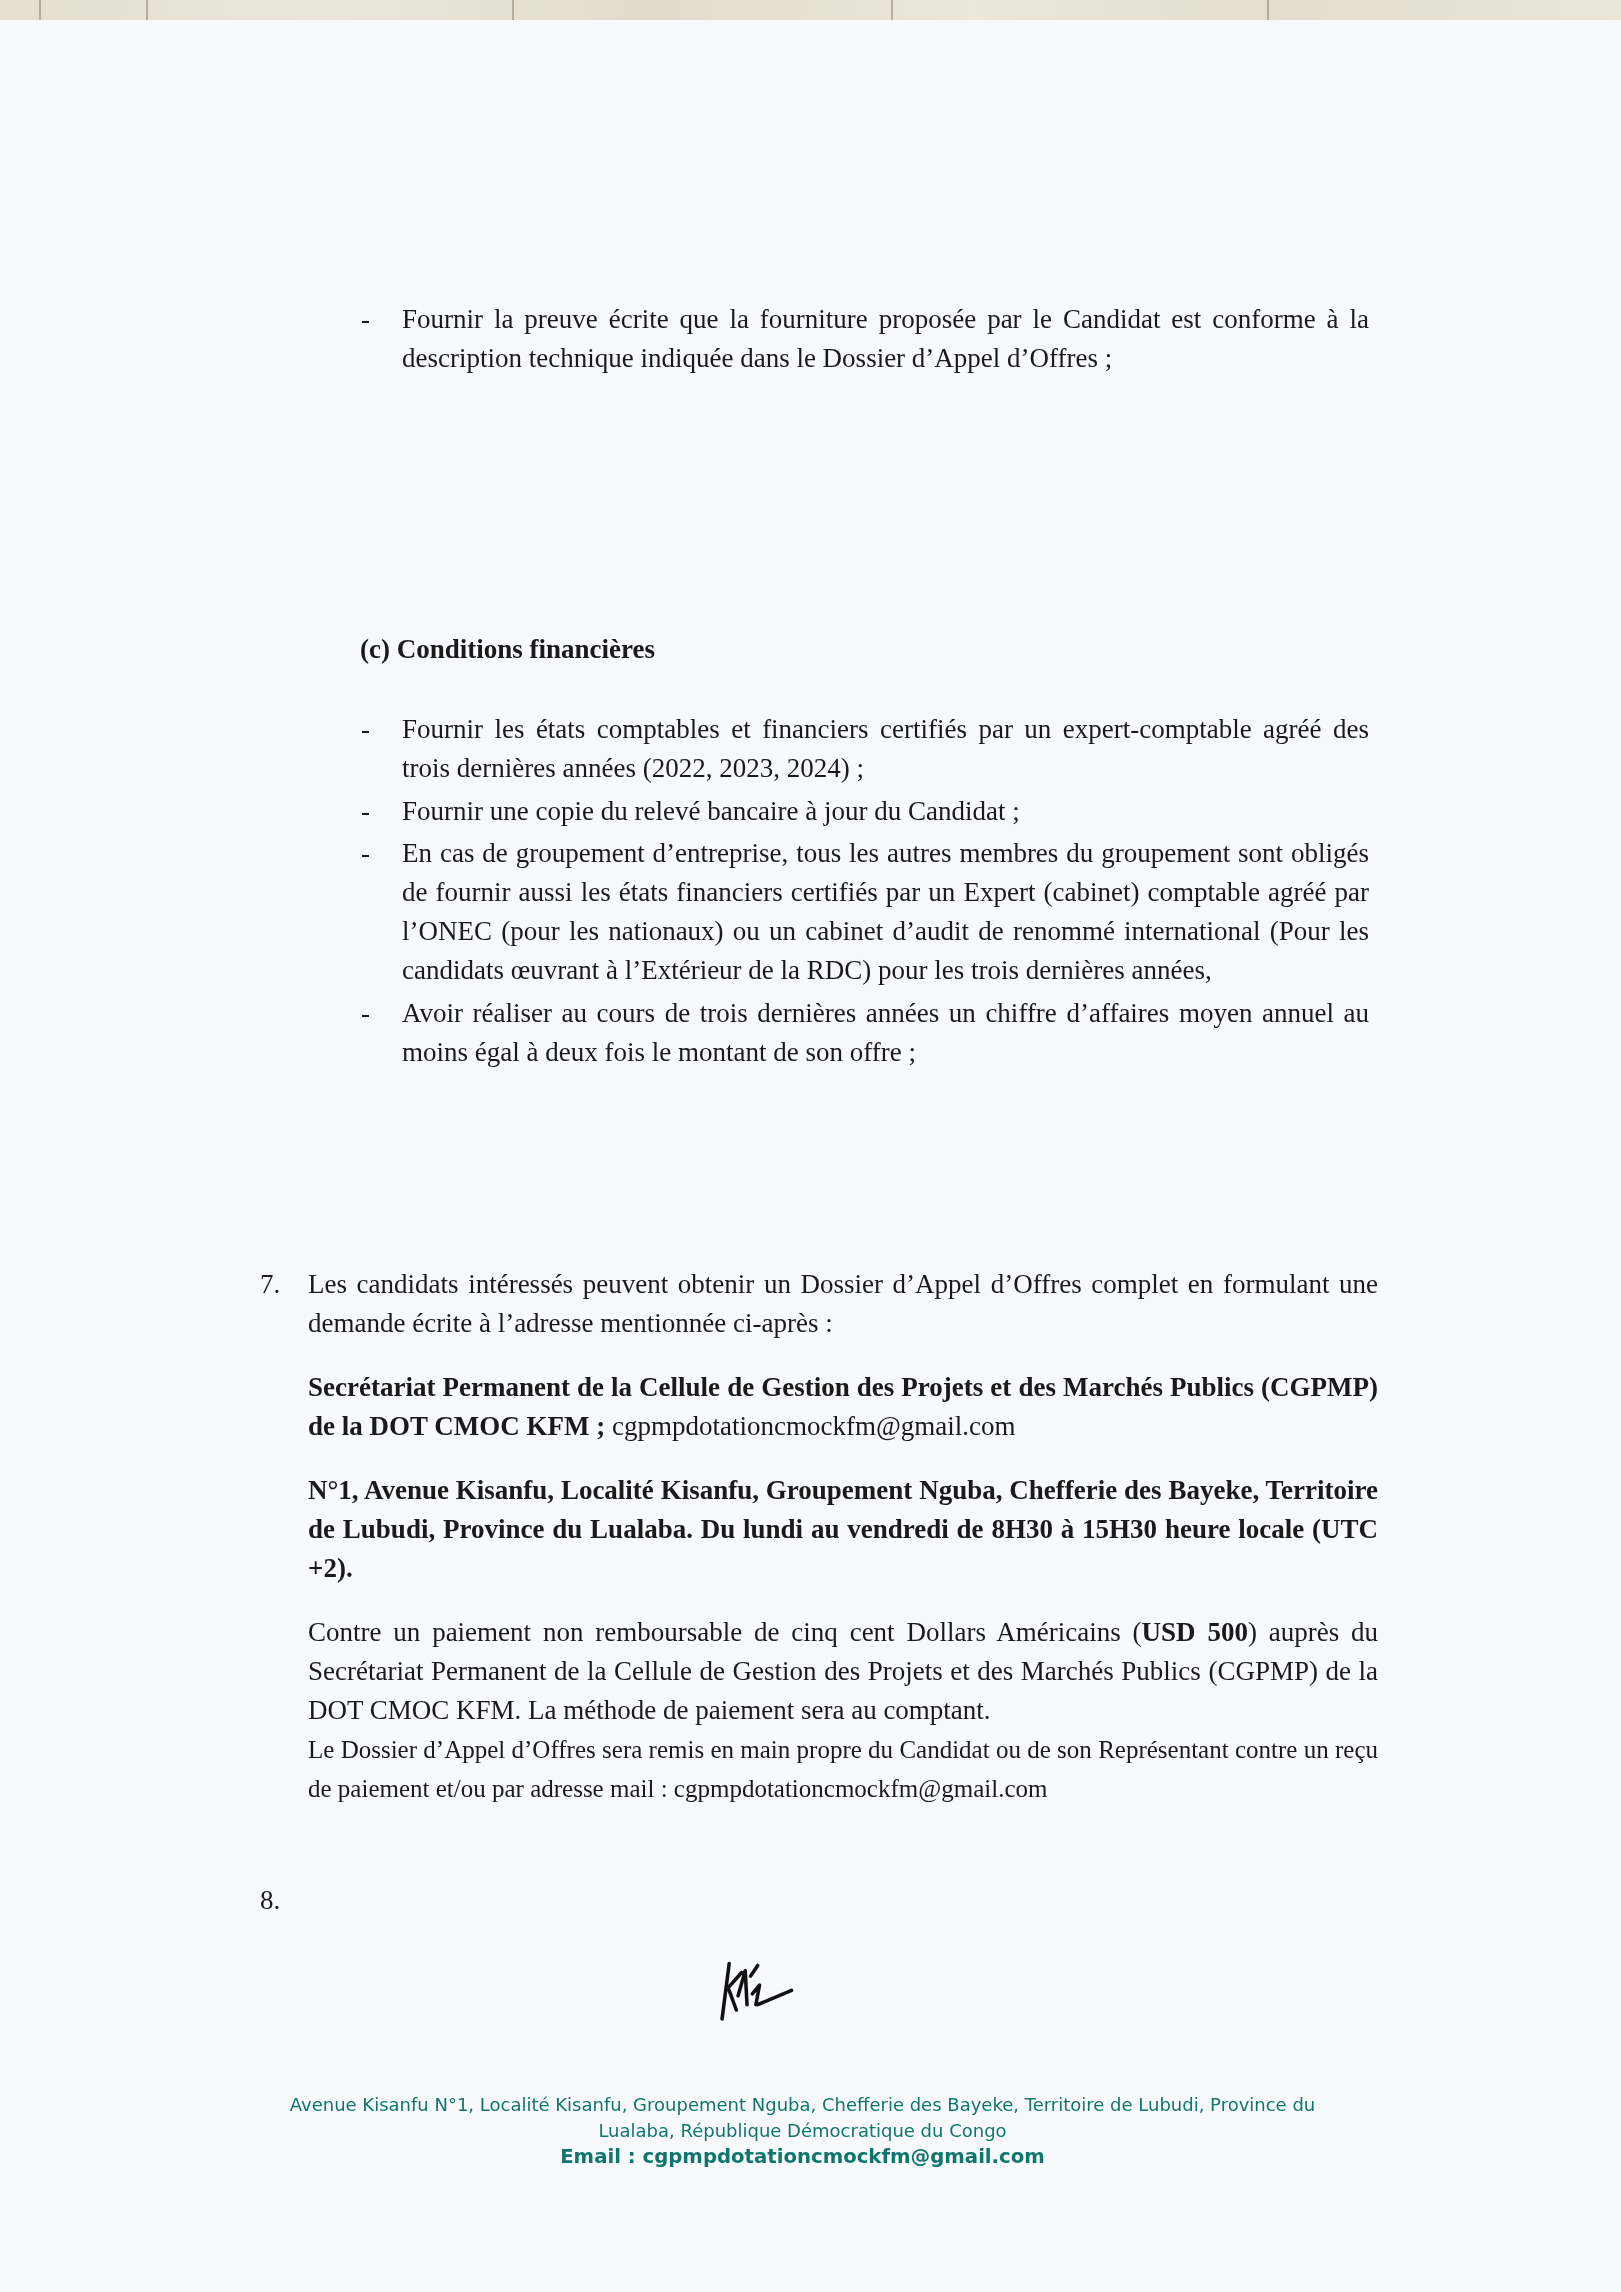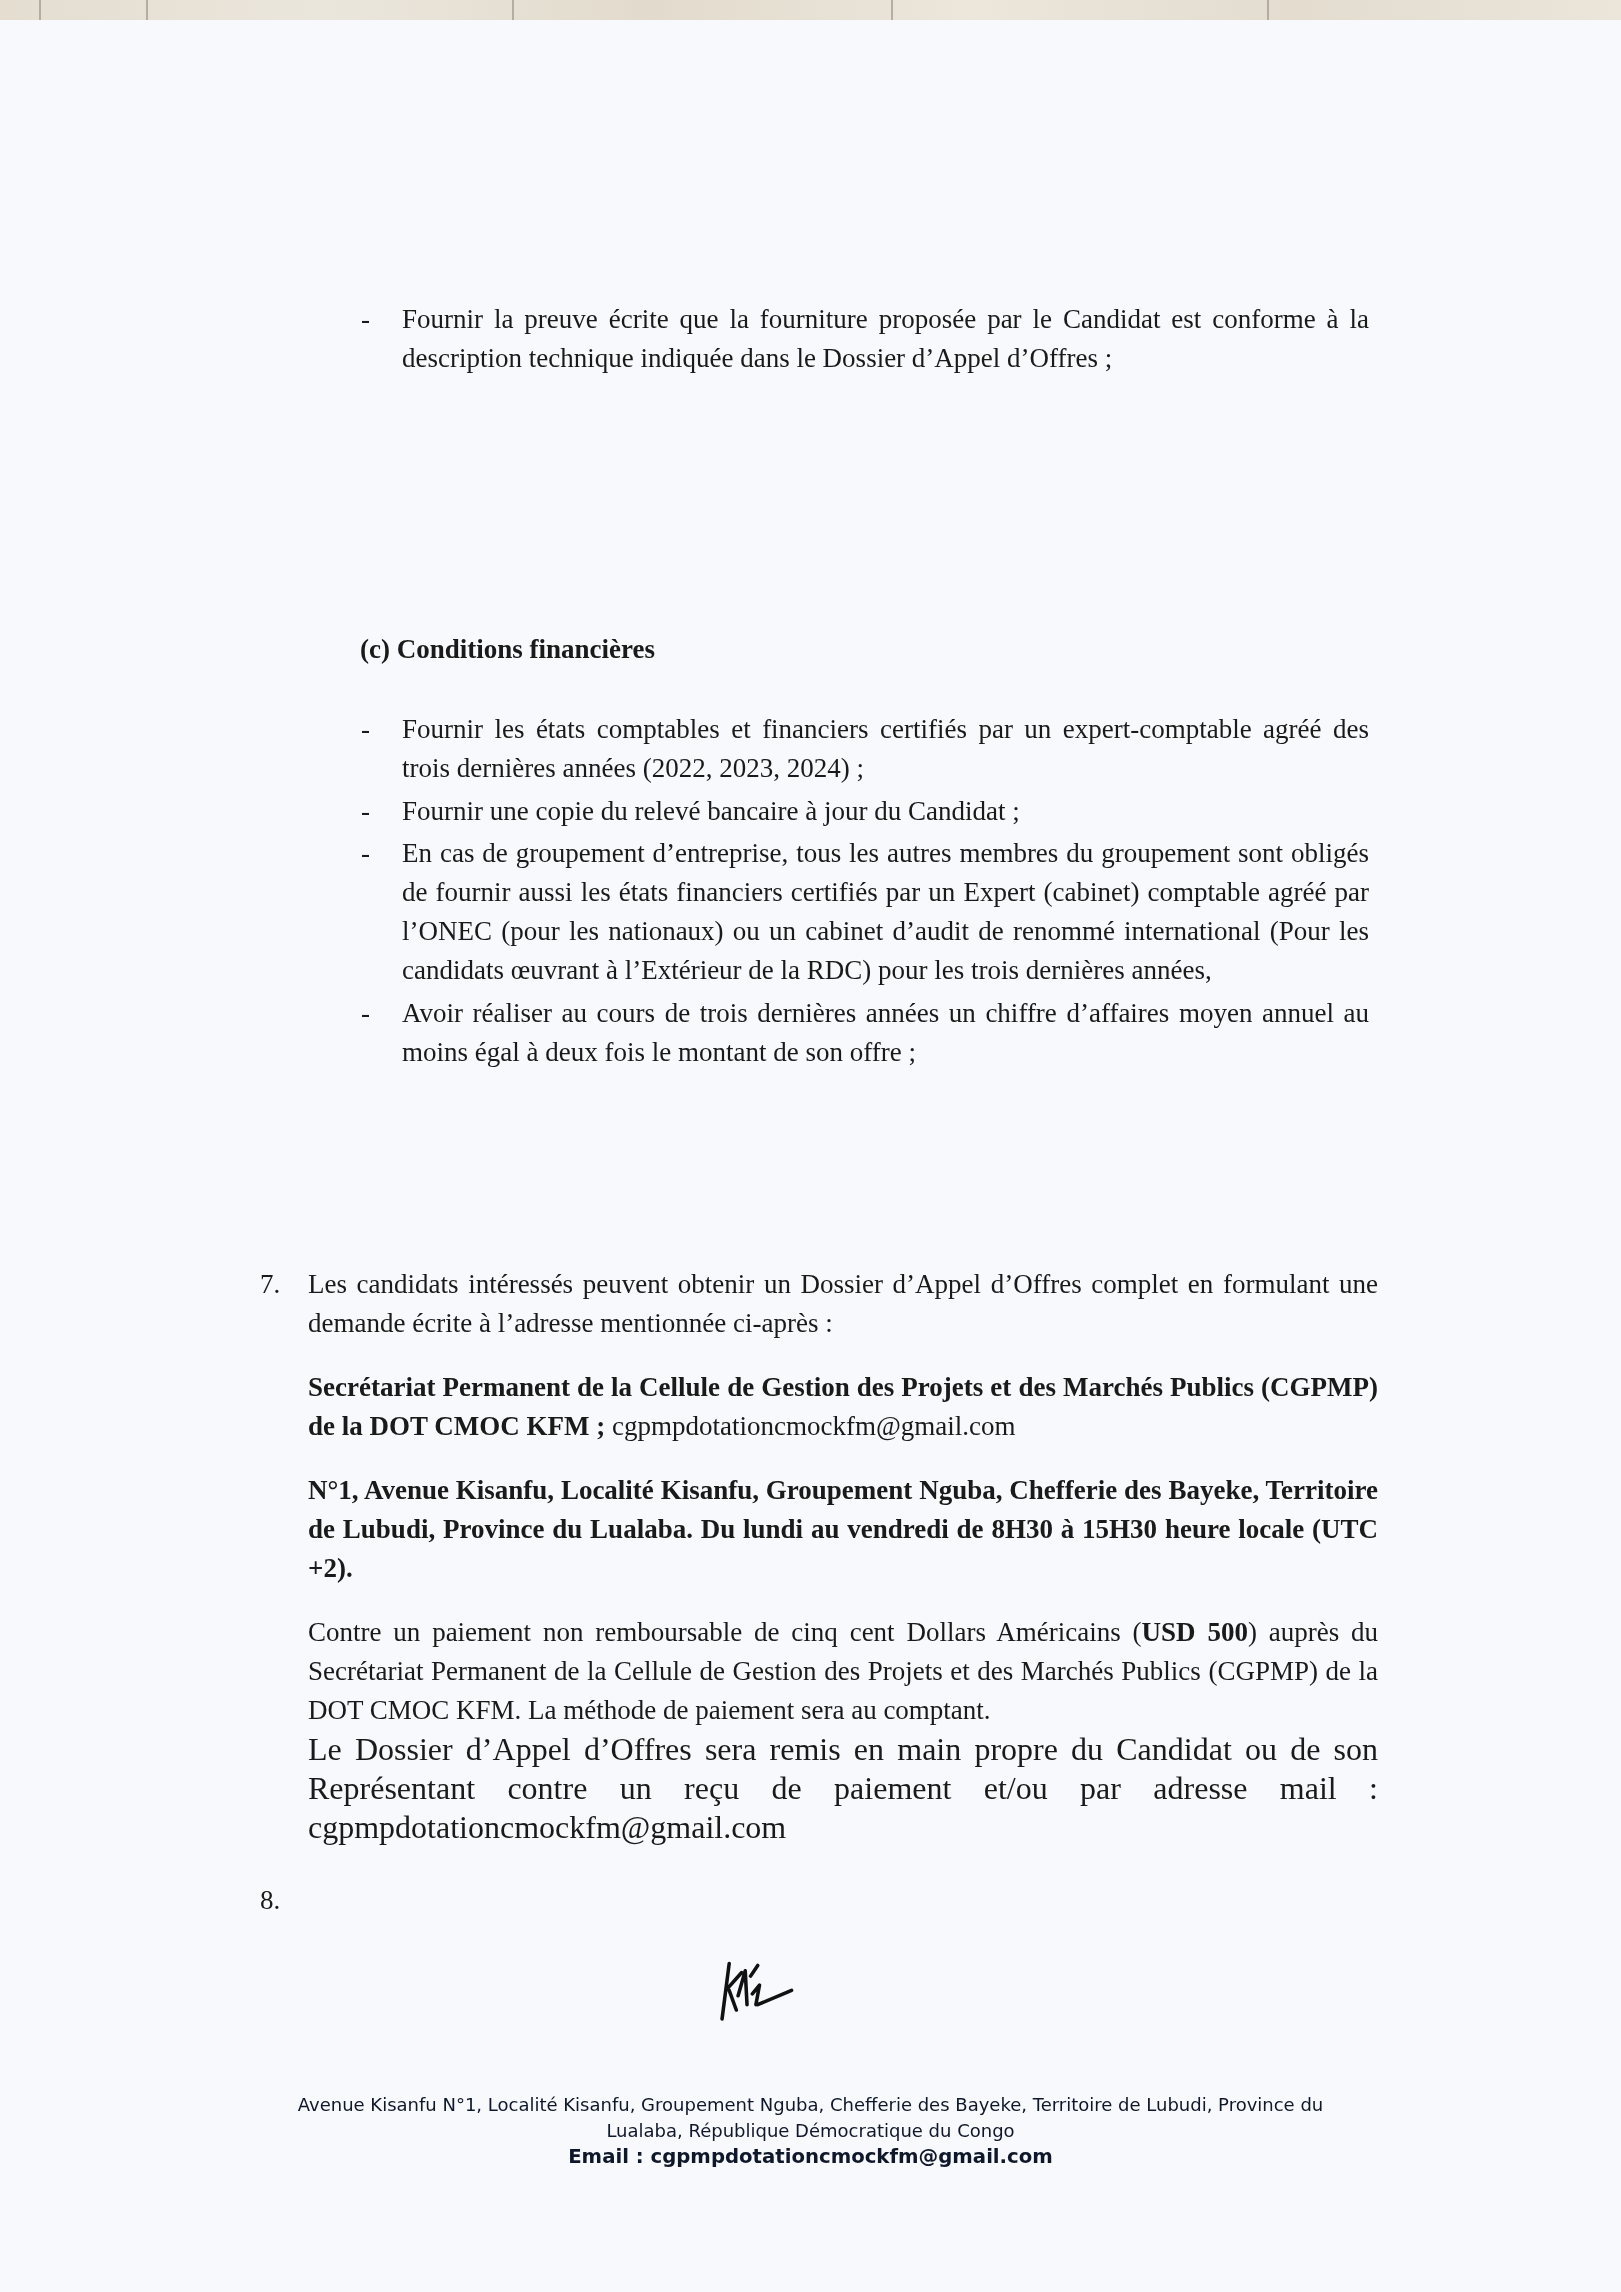--- a/index.html
+++ b/index.html
@@ -72,7 +72,7 @@
     <p class="para" style="margin-bottom:0">
       <span>Contre un paiement non remboursable de cinq cent Dollars Américains (</span><span class="bold">USD 500</span><span>) auprès du Secrétariat Permanent de la Cellule de Gestion des Projets et des Marchés Publics (CGPMP) de la DOT CMOC KFM. La méthode de paiement sera au comptant.</span>
     </p>
-    <p class="para" style="font-size:32px">
+    <p class="para" style="font-size:25px">
       <span>Le Dossier d’Appel d’Offres sera remis en main propre du Candidat ou de son Représentant contre un reçu de paiement et/ou par adresse mail :</span>
       <span>cgpmpdotationcmockfm@gmail.com</span>
     </p>

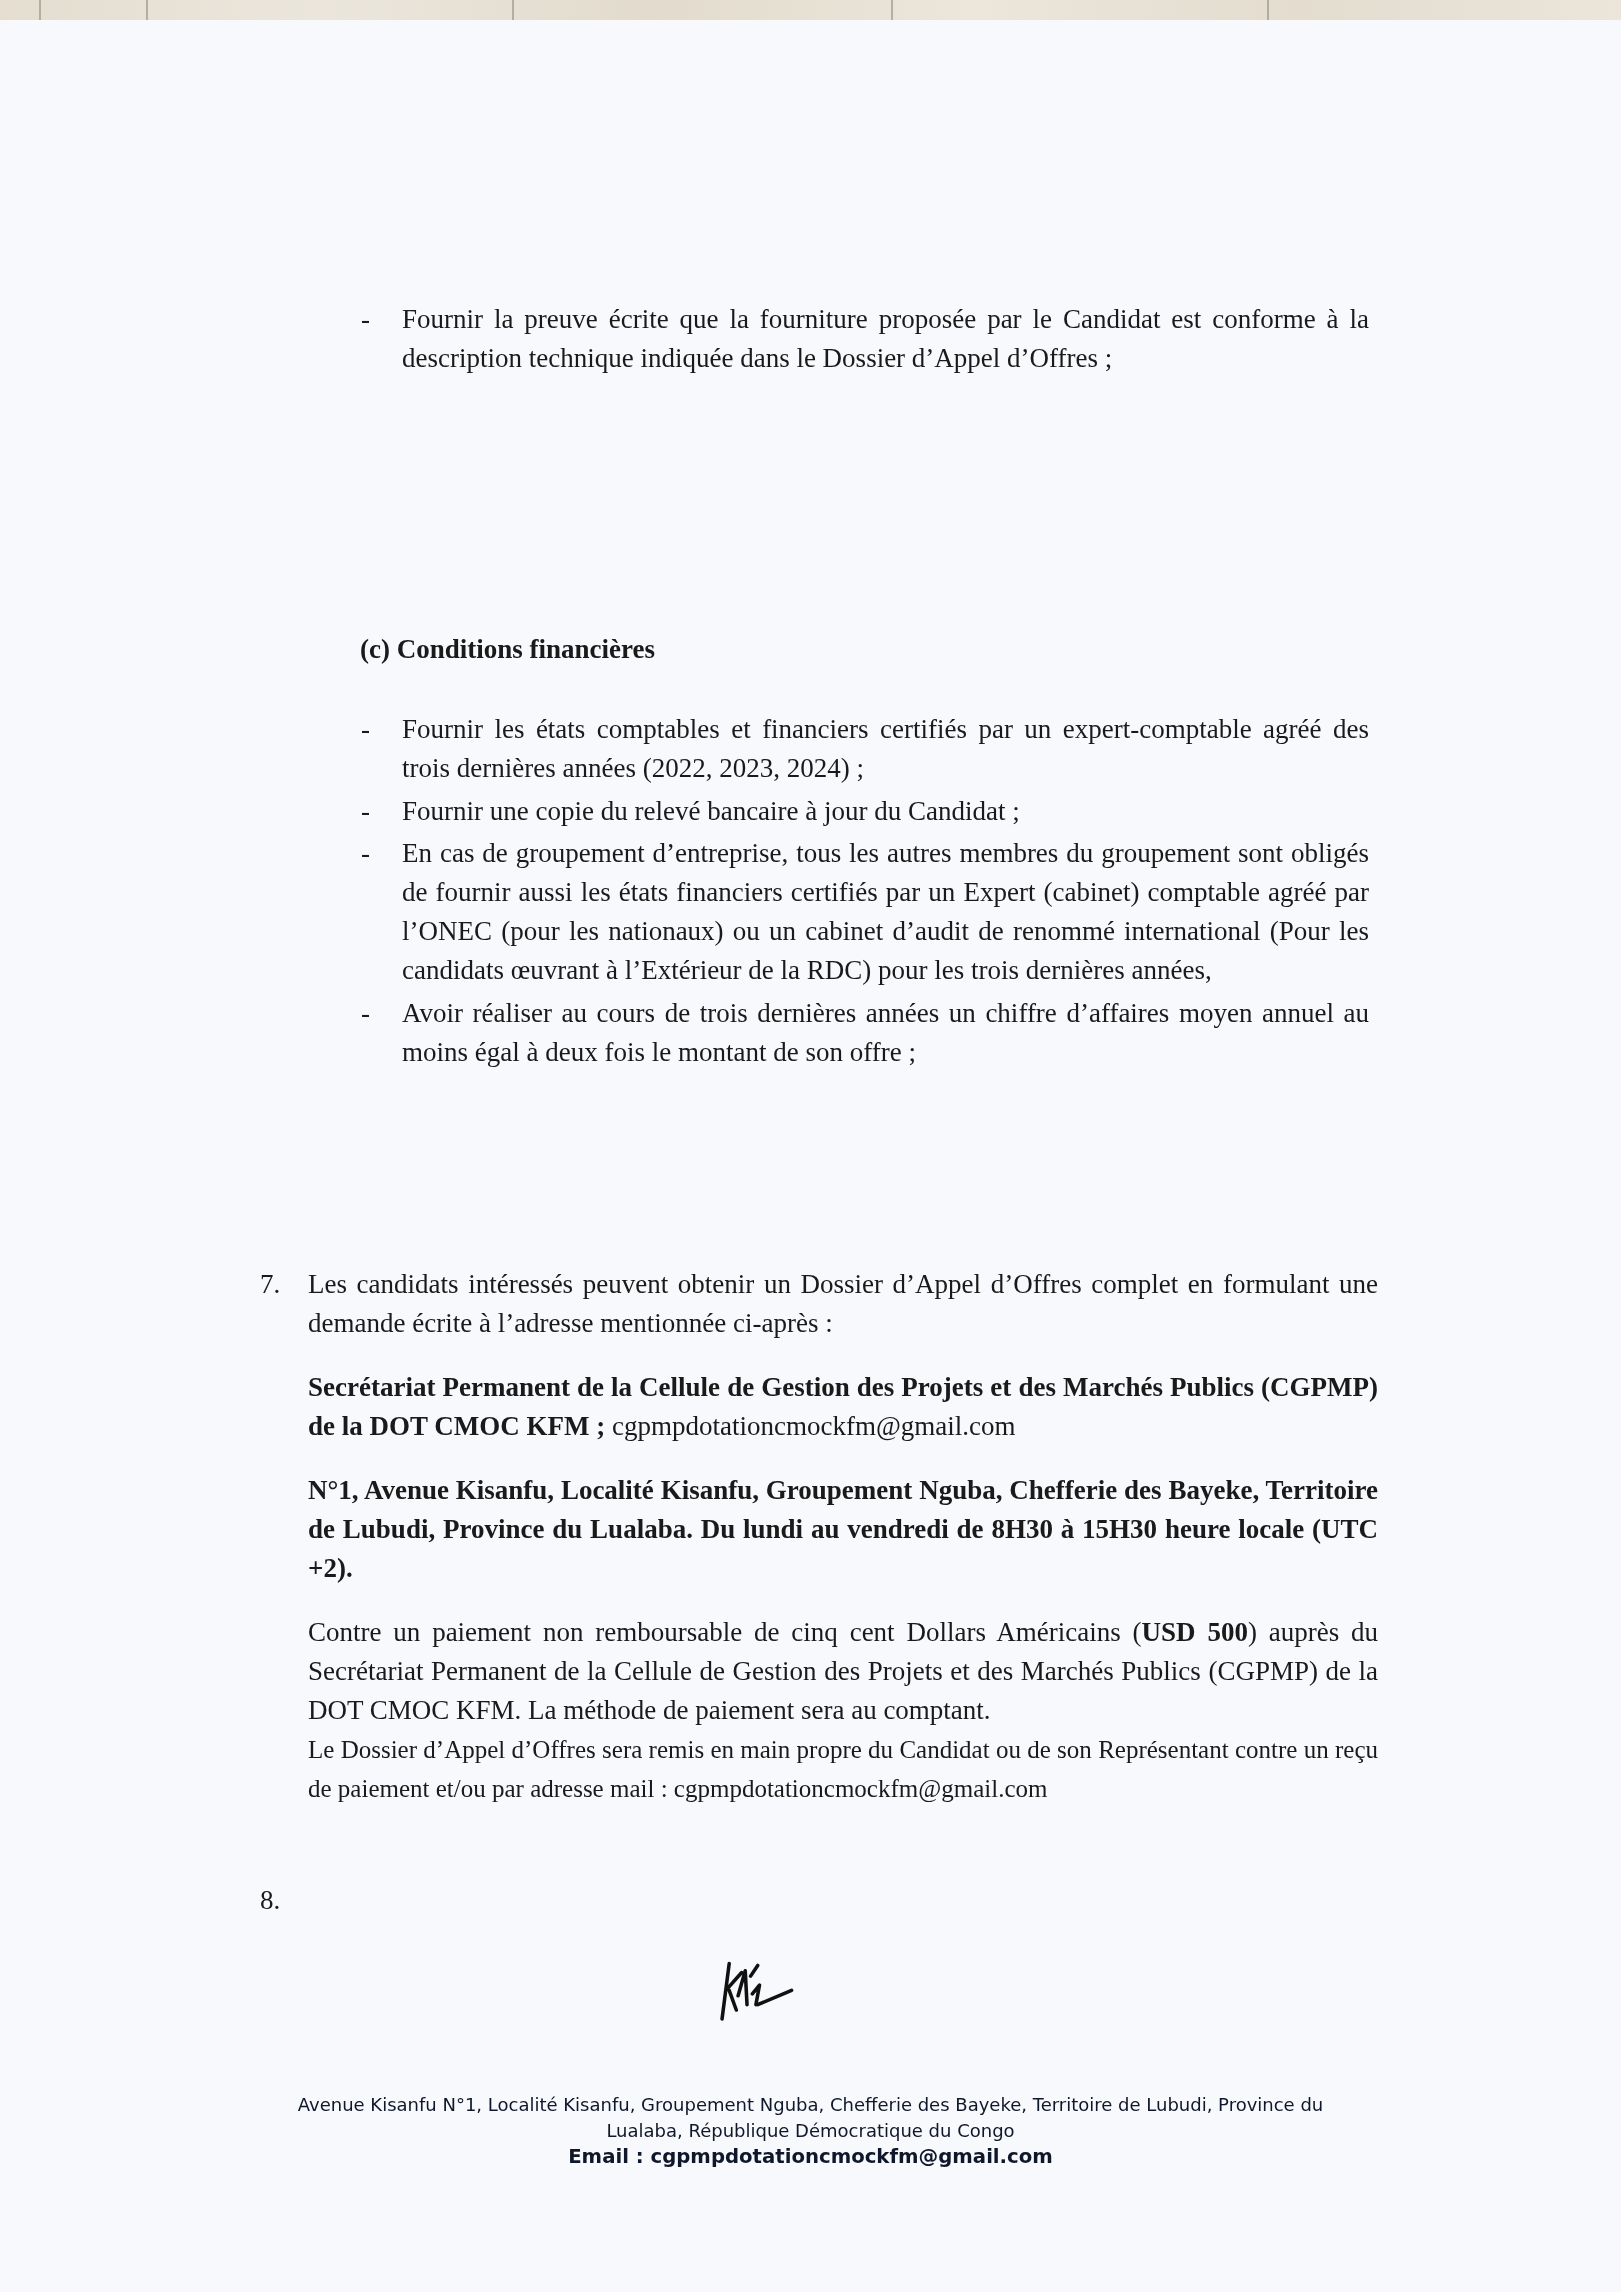--- a/index.html
+++ b/index.html
@@ -30,8 +30,8 @@
 
   .signature { position: absolute; left: 706px; top: 1958px; width: 107px; height: 63px; }
 
-  .footer { position: absolute; left: 242px; top: 2092px; width: 1137px; text-align: center;
-    font-family: "DejaVu Sans", "Liberation Sans", sans-serif; font-size: 18px; line-height: 26px; color: #0f172a; }
+  .footer { position: absolute; left: 234px; top: 2092px; width: 1137px; text-align: center;
+    font-family: "DejaVu Sans", "Liberation Sans", sans-serif; font-size: 18px; line-height: 26px; color: #0f766e; }
   .footer .email-line { font-weight: bold; font-size: 19.7px; }
 </style>
 </head>

